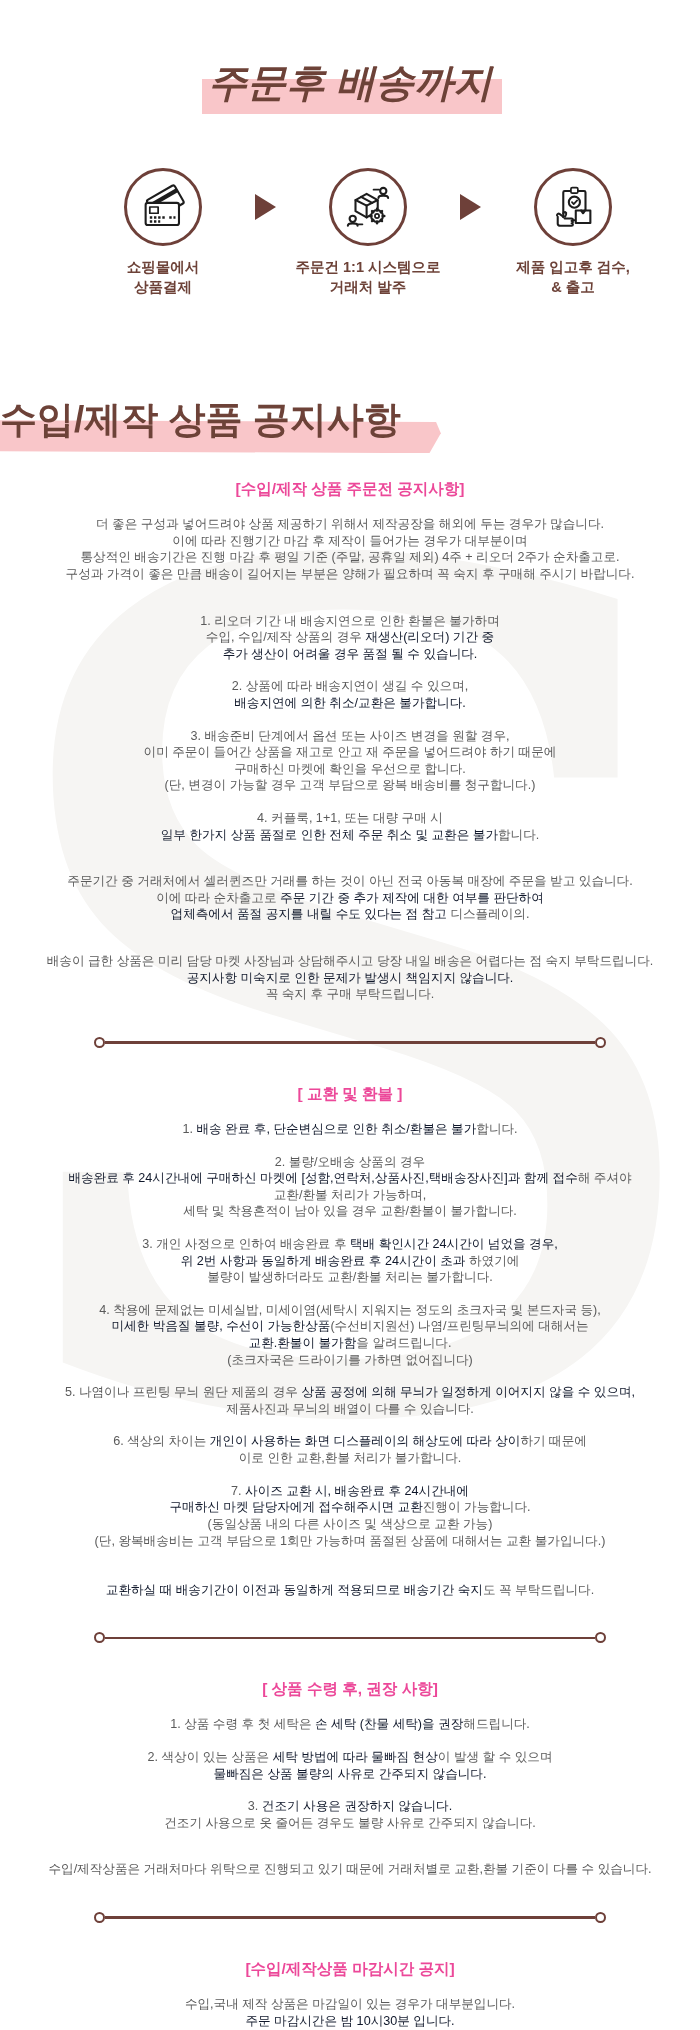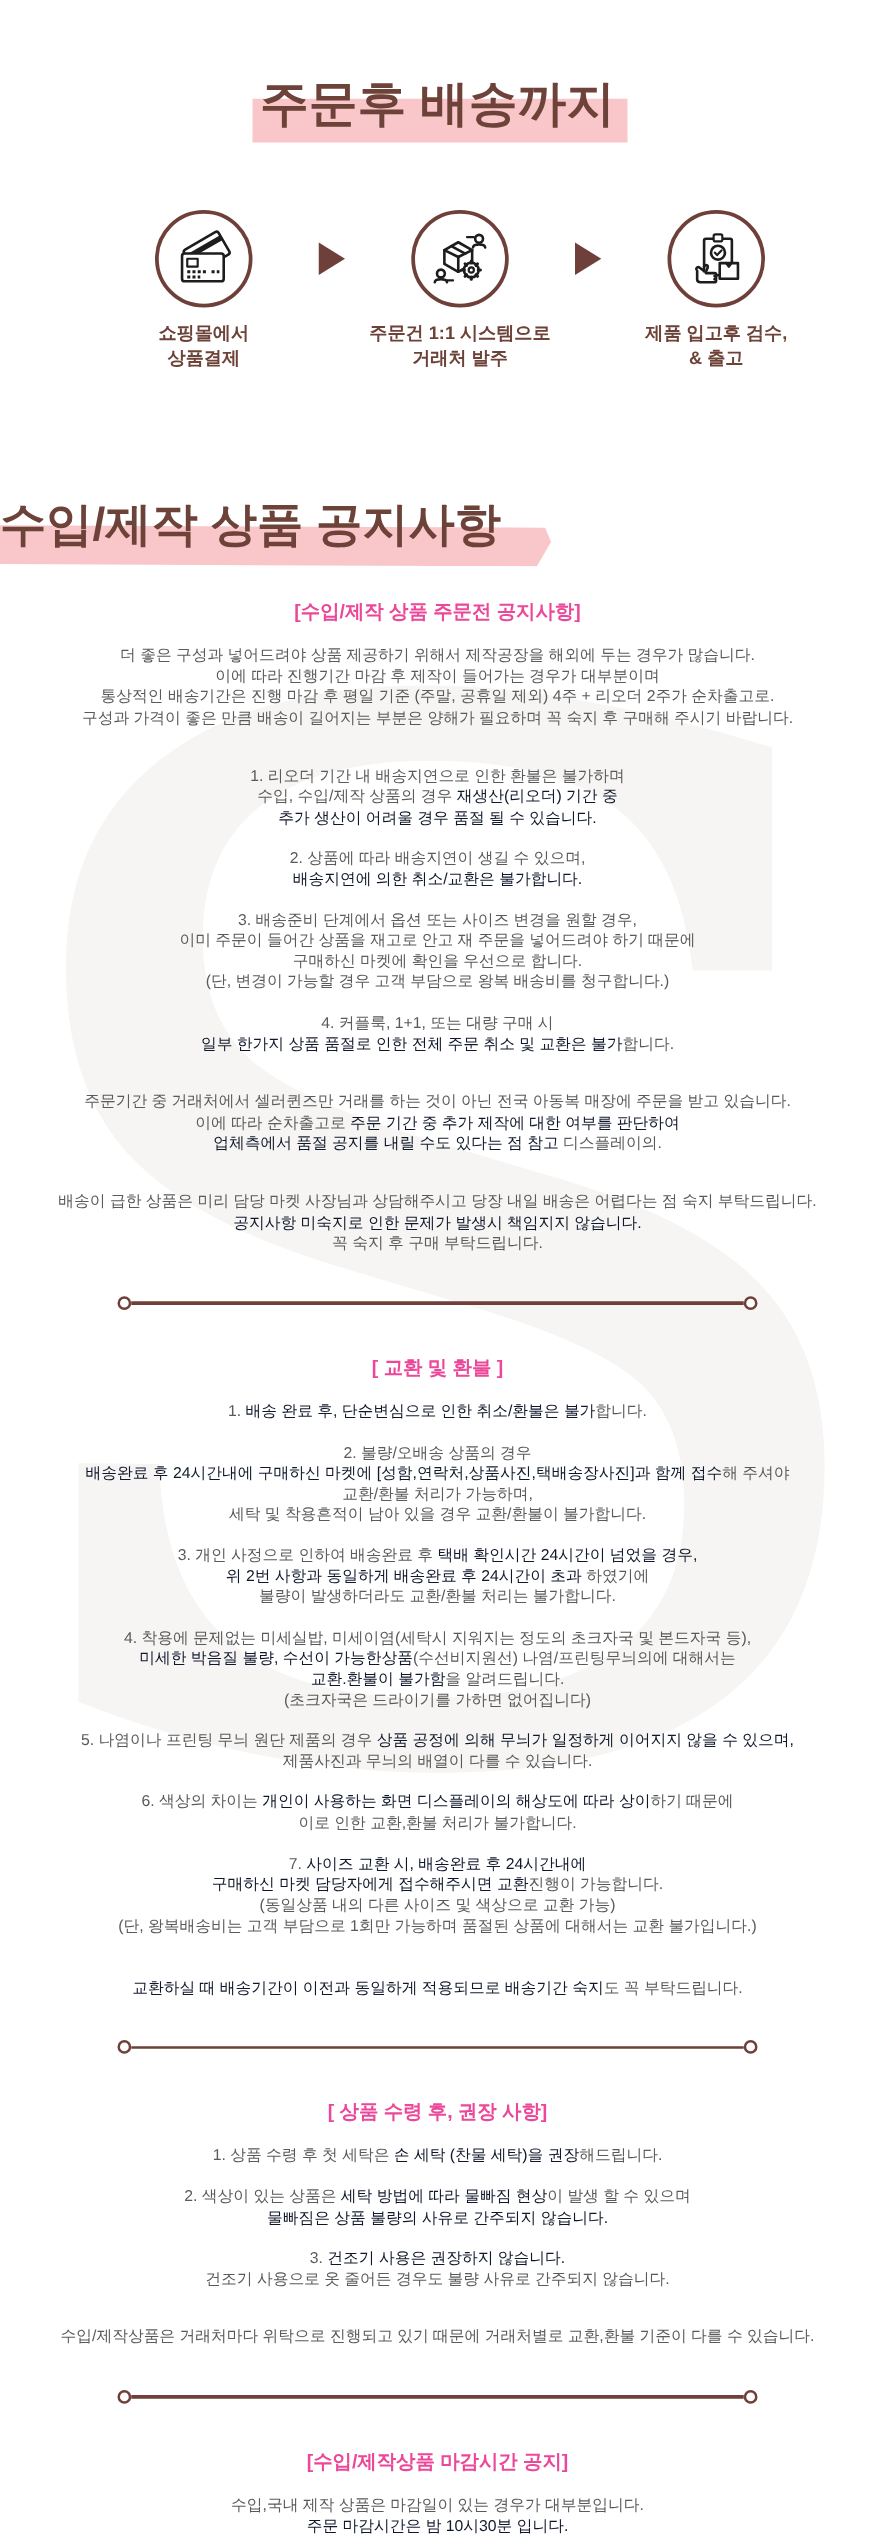--- a/index.html
+++ b/index.html
@@ -32,6 +32,7 @@
   .main-title{
     text-align:center;
     margin:0 0 58px 0;
+    font-style:italic;
   }
   .main-title .hl{
     position:relative;

